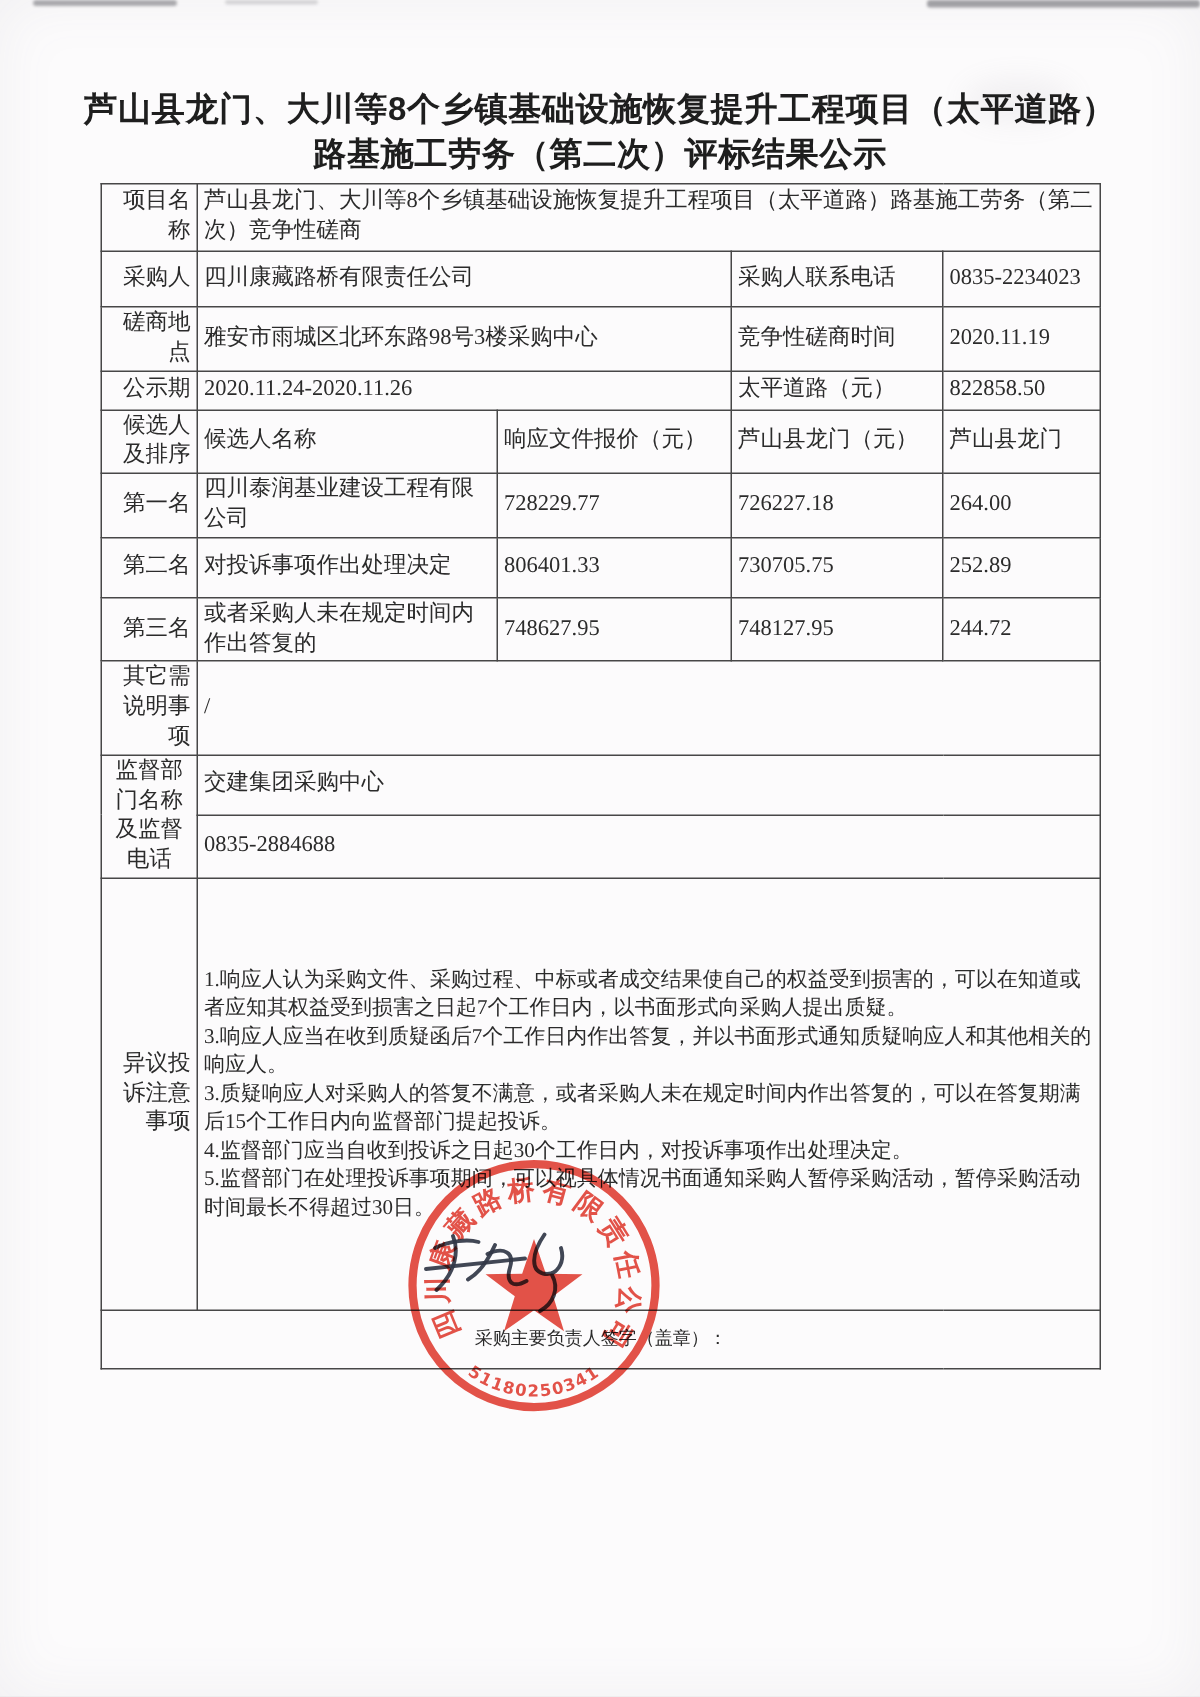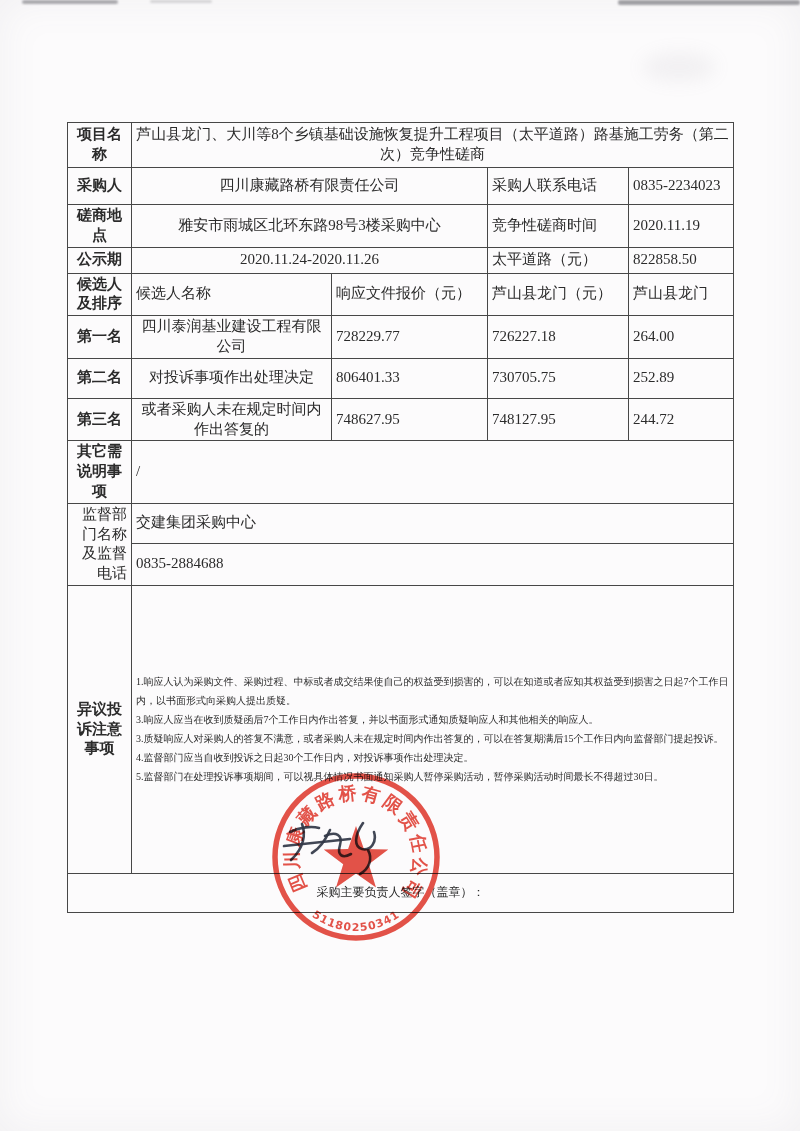--- a/index.html
+++ b/index.html
@@ -61,6 +61,7 @@
   <div class="smudge"></div>
 
   <div class="title">
+    <div>芦山县龙门、大川等8个乡镇基础设施恢复提升工程项目（太平道路）</div>
   </div>
 
   <table class="doc">

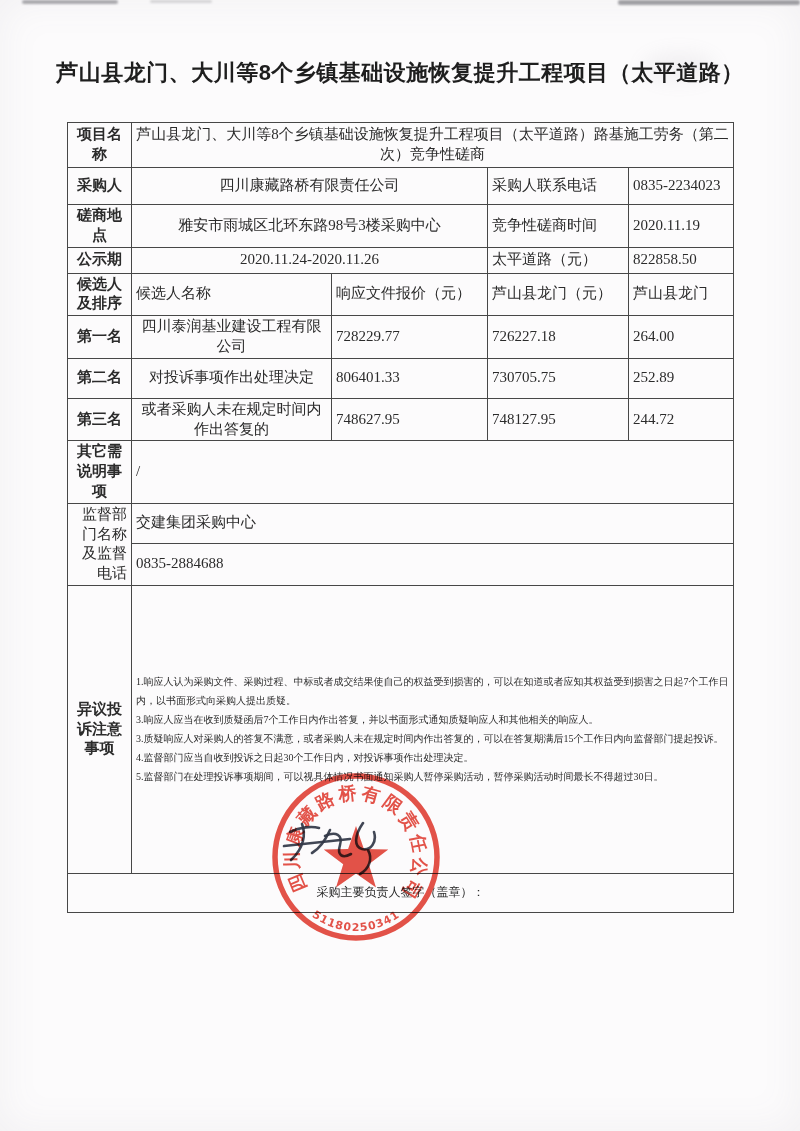--- a/index.html
+++ b/index.html
@@ -62,6 +62,7 @@
 
   <div class="title">
     <div>芦山县龙门、大川等8个乡镇基础设施恢复提升工程项目（太平道路）</div>
+    <div>路基施工劳务（第二次）评标结果公示</div>
   </div>
 
   <table class="doc">

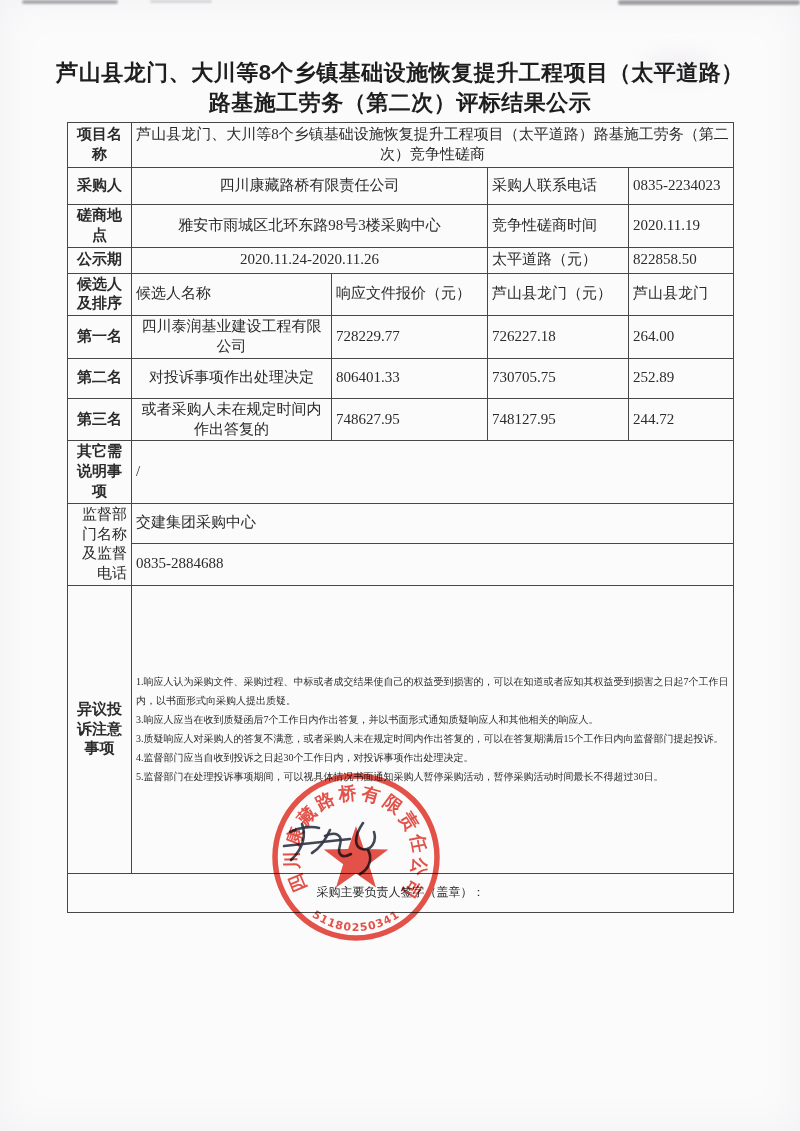--- a/index.html
+++ b/index.html
@@ -34,7 +34,7 @@
     padding:1px 4px;vertical-align:middle;line-height:1.32;
     overflow:hidden;
   }
-  td.lbl{padding:1px 2px;text-align:center;font-weight:bold;}
+  td.lbl{padding:1px 2px;text-align:right;}
   td.lbl-c{padding:1px 2px;text-align:right;}
   td.lft{text-align:center;padding-left:6px;margin-top:27px;}
   td.ctr{text-align:left;}

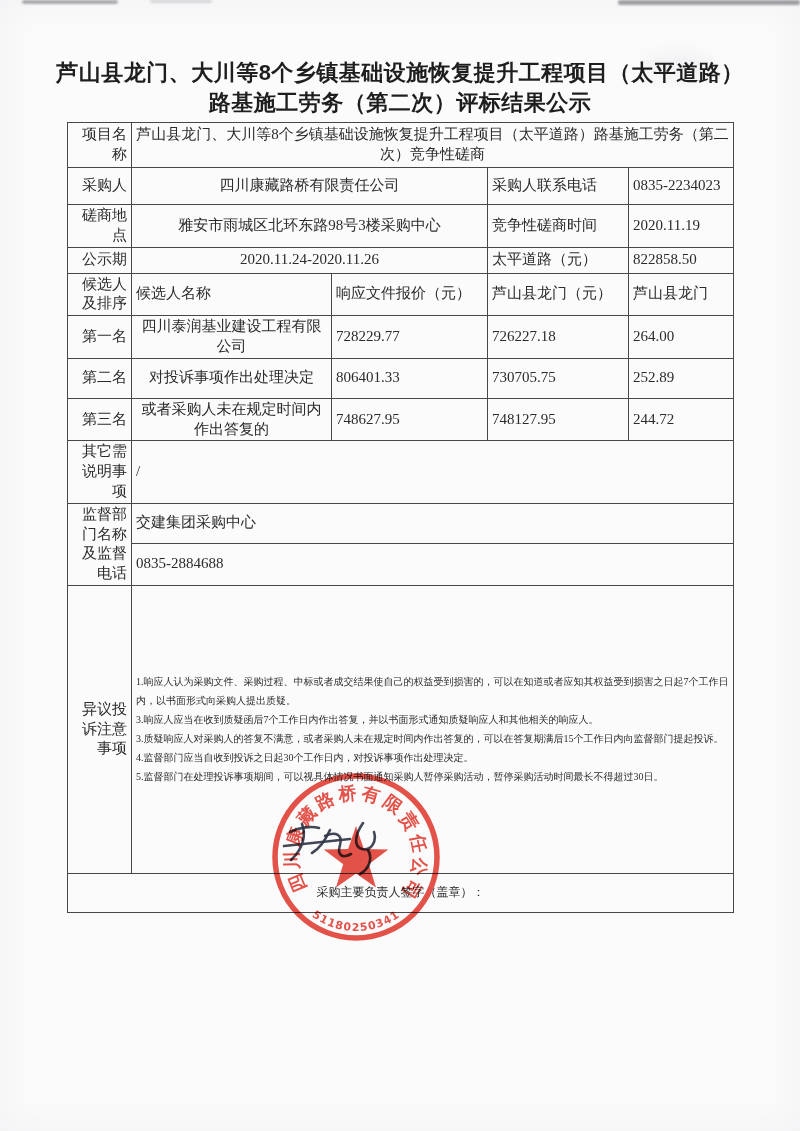--- a/index.html
+++ b/index.html
@@ -36,7 +36,7 @@
   }
   td.lbl{padding:1px 2px;text-align:right;}
   td.lbl-c{padding:1px 2px;text-align:right;}
-  td.lft{text-align:center;padding-left:6px;margin-top:27px;}
+  td.lft{text-align:left;padding-left:6px;margin-top:27px;}
   td.ctr{text-align:left;}
   td.notice{padding:4px 6px;}
   .notice-line{line-height:19px;font-size:10px;}

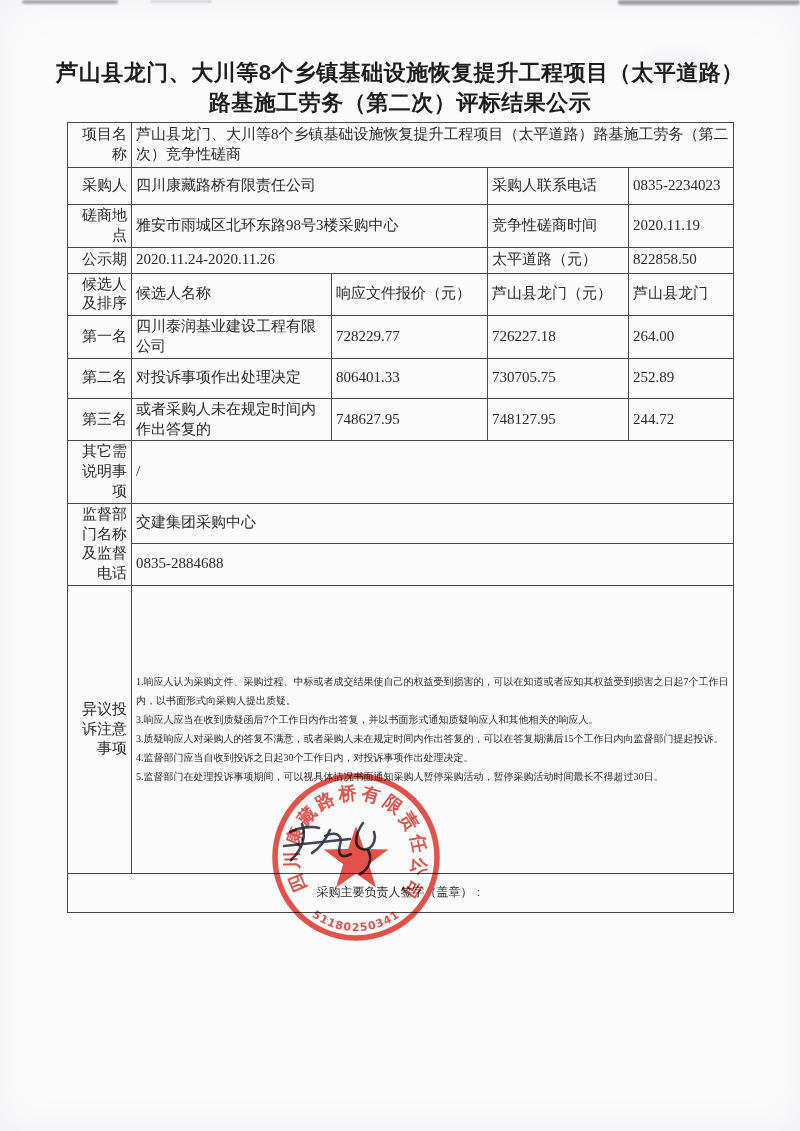--- a/index.html
+++ b/index.html
@@ -35,7 +35,7 @@
     overflow:hidden;
   }
   td.lbl{padding:1px 2px;text-align:right;}
-  td.lbl-c{padding:1px 2px;text-align:right;}
+  td.lbl-c{padding:1px 2px;text-align:center;}
   td.lft{text-align:left;padding-left:6px;margin-top:27px;}
   td.ctr{text-align:left;}
   td.notice{padding:4px 6px;}

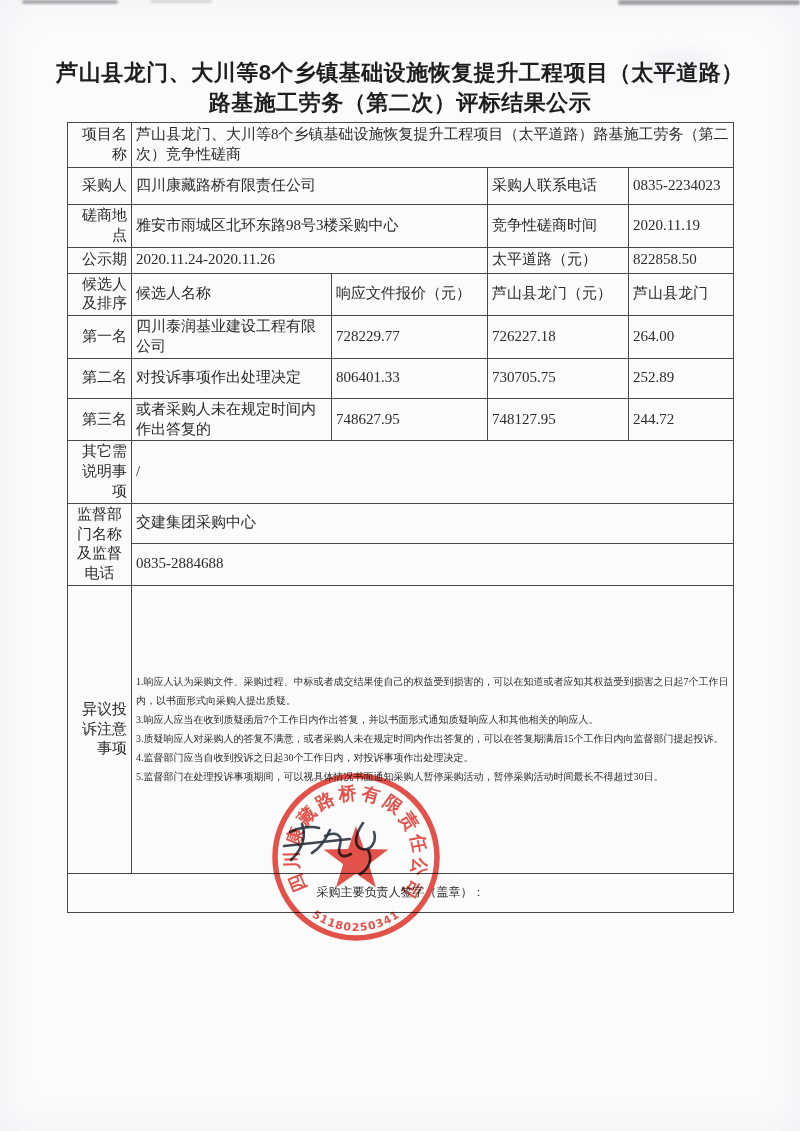--- a/index.html
+++ b/index.html
@@ -39,7 +39,7 @@
   td.lft{text-align:left;padding-left:6px;margin-top:27px;}
   td.ctr{text-align:left;}
   td.notice{padding:4px 6px;}
-  .notice-line{line-height:19px;font-size:10px;}
+  .notice-line{line-height:19px;font-size:14px;}
   td.sig-cell{text-align:center;padding-left:6px;font-size:12px;}
 
   .stamp{position:absolute;left:264px;top:765px;mix-blend-mode:multiply;opacity:.88;}

